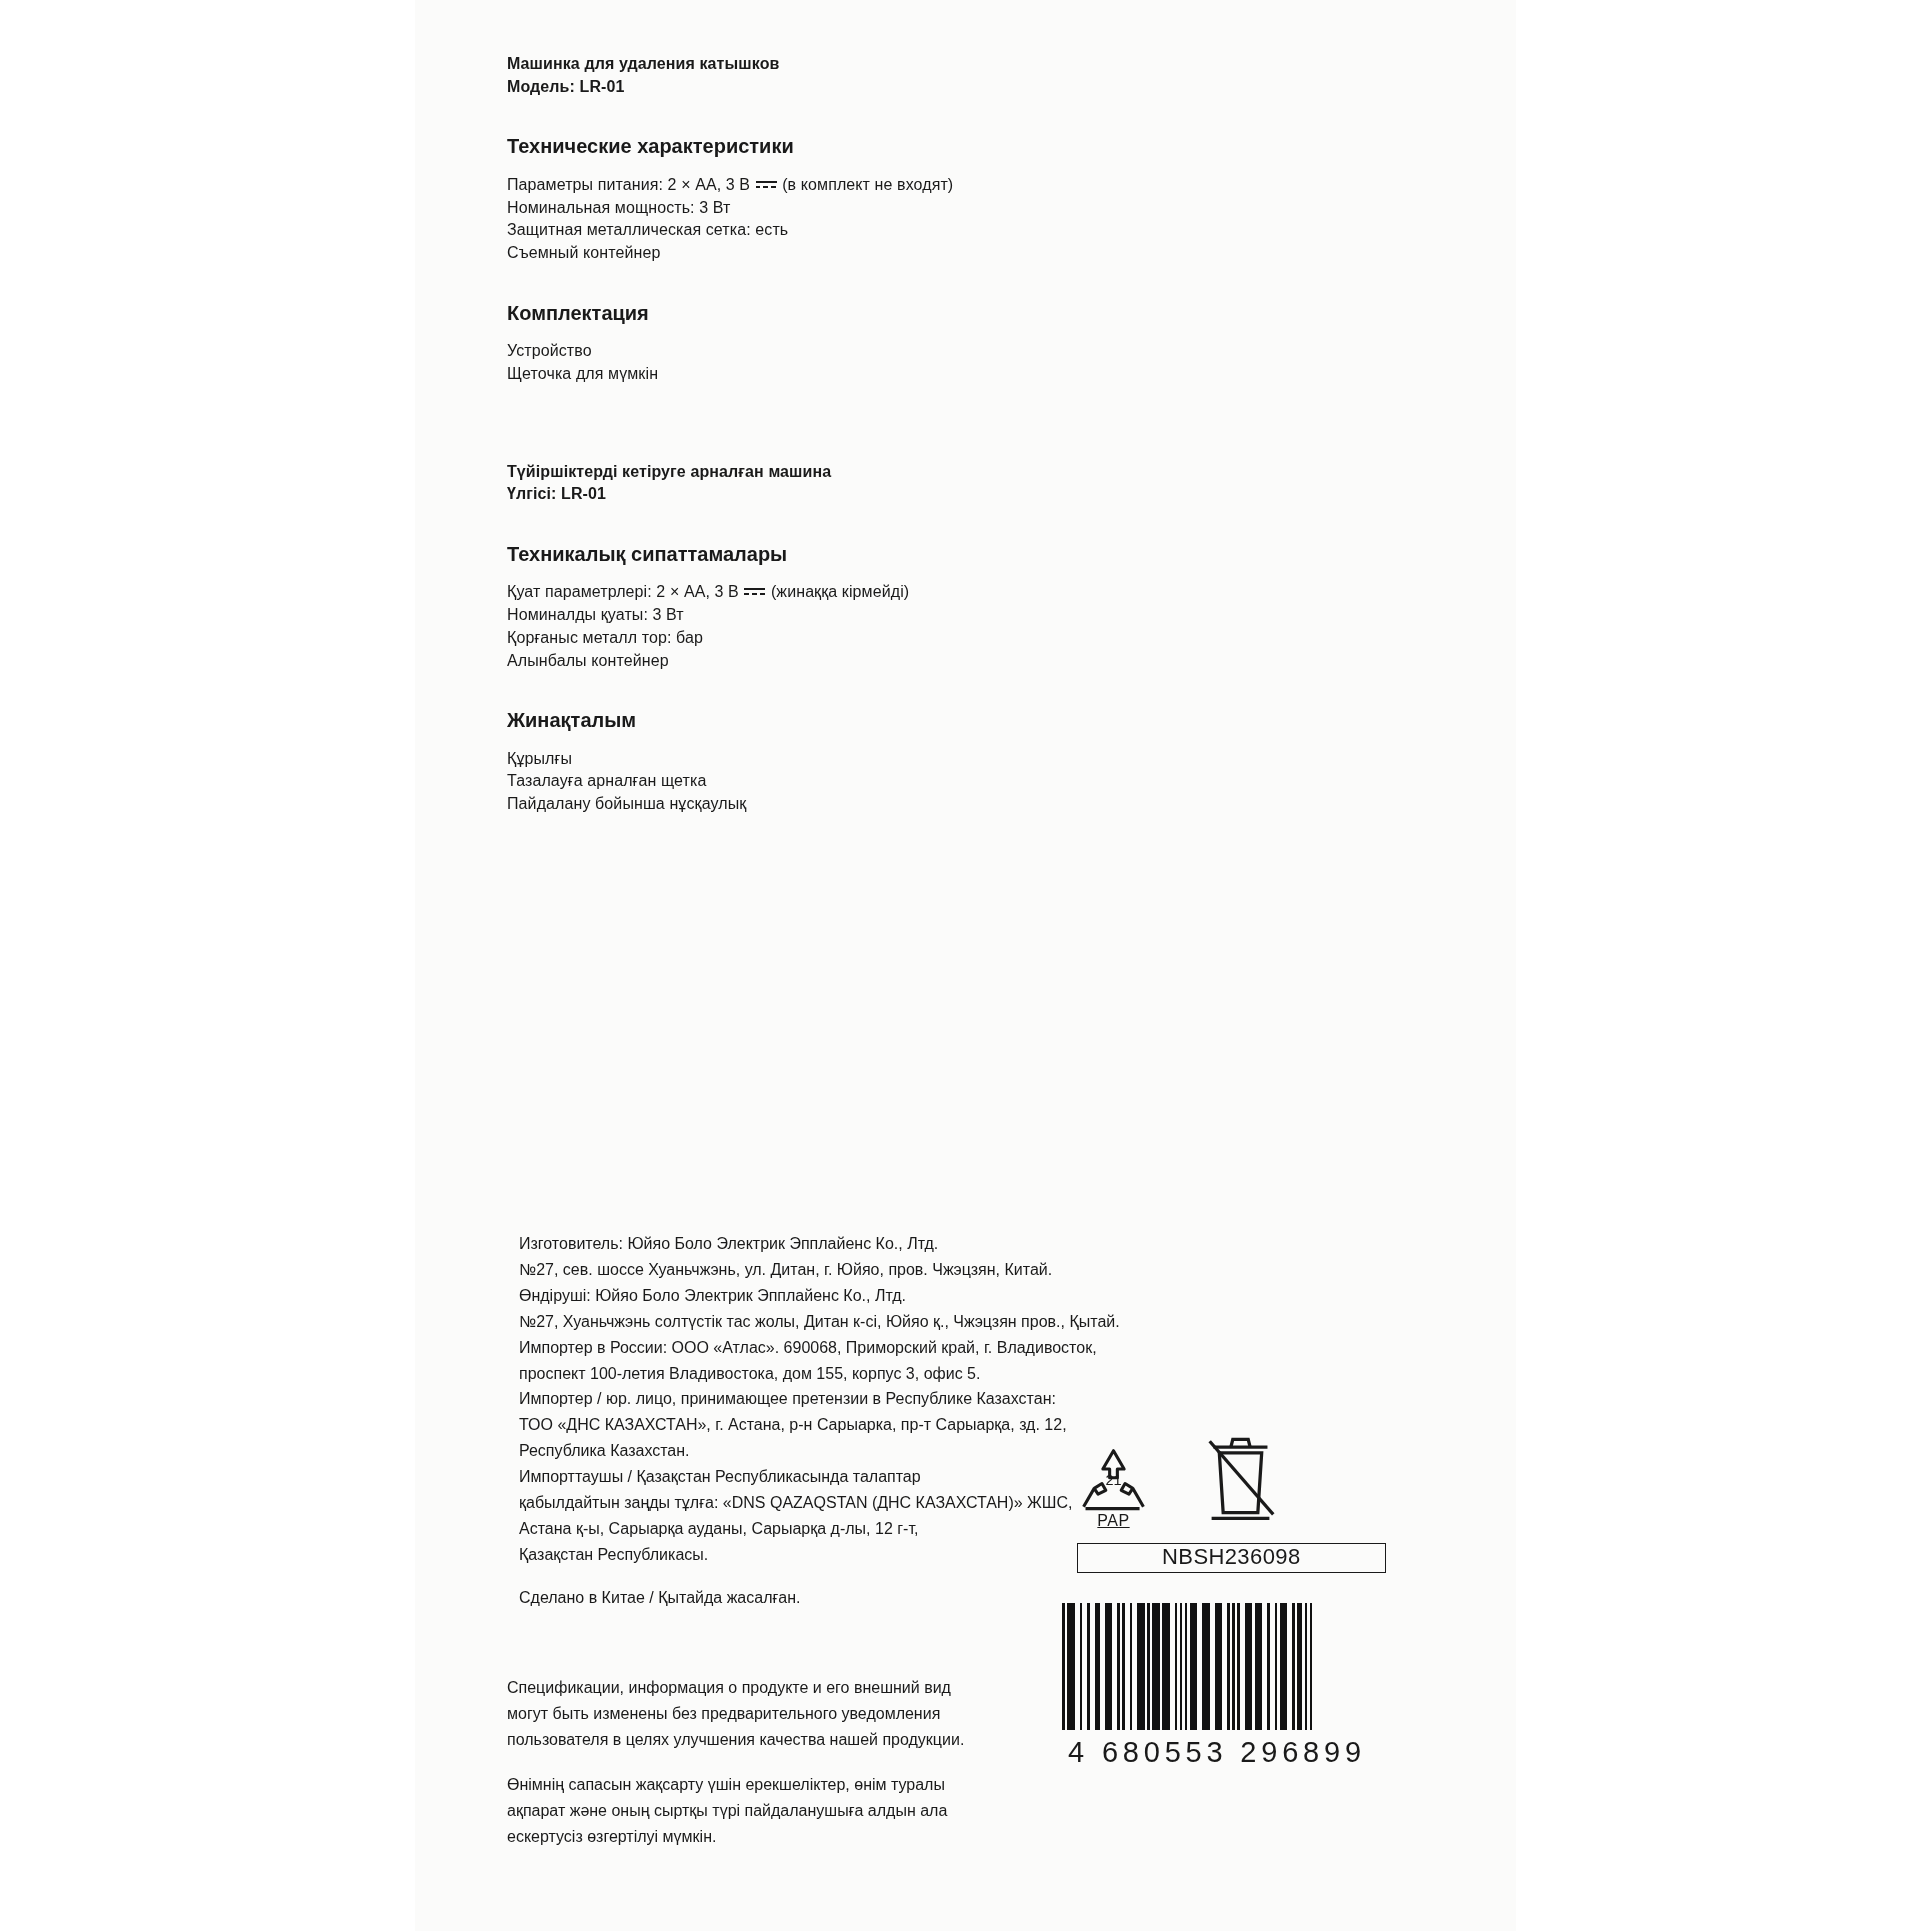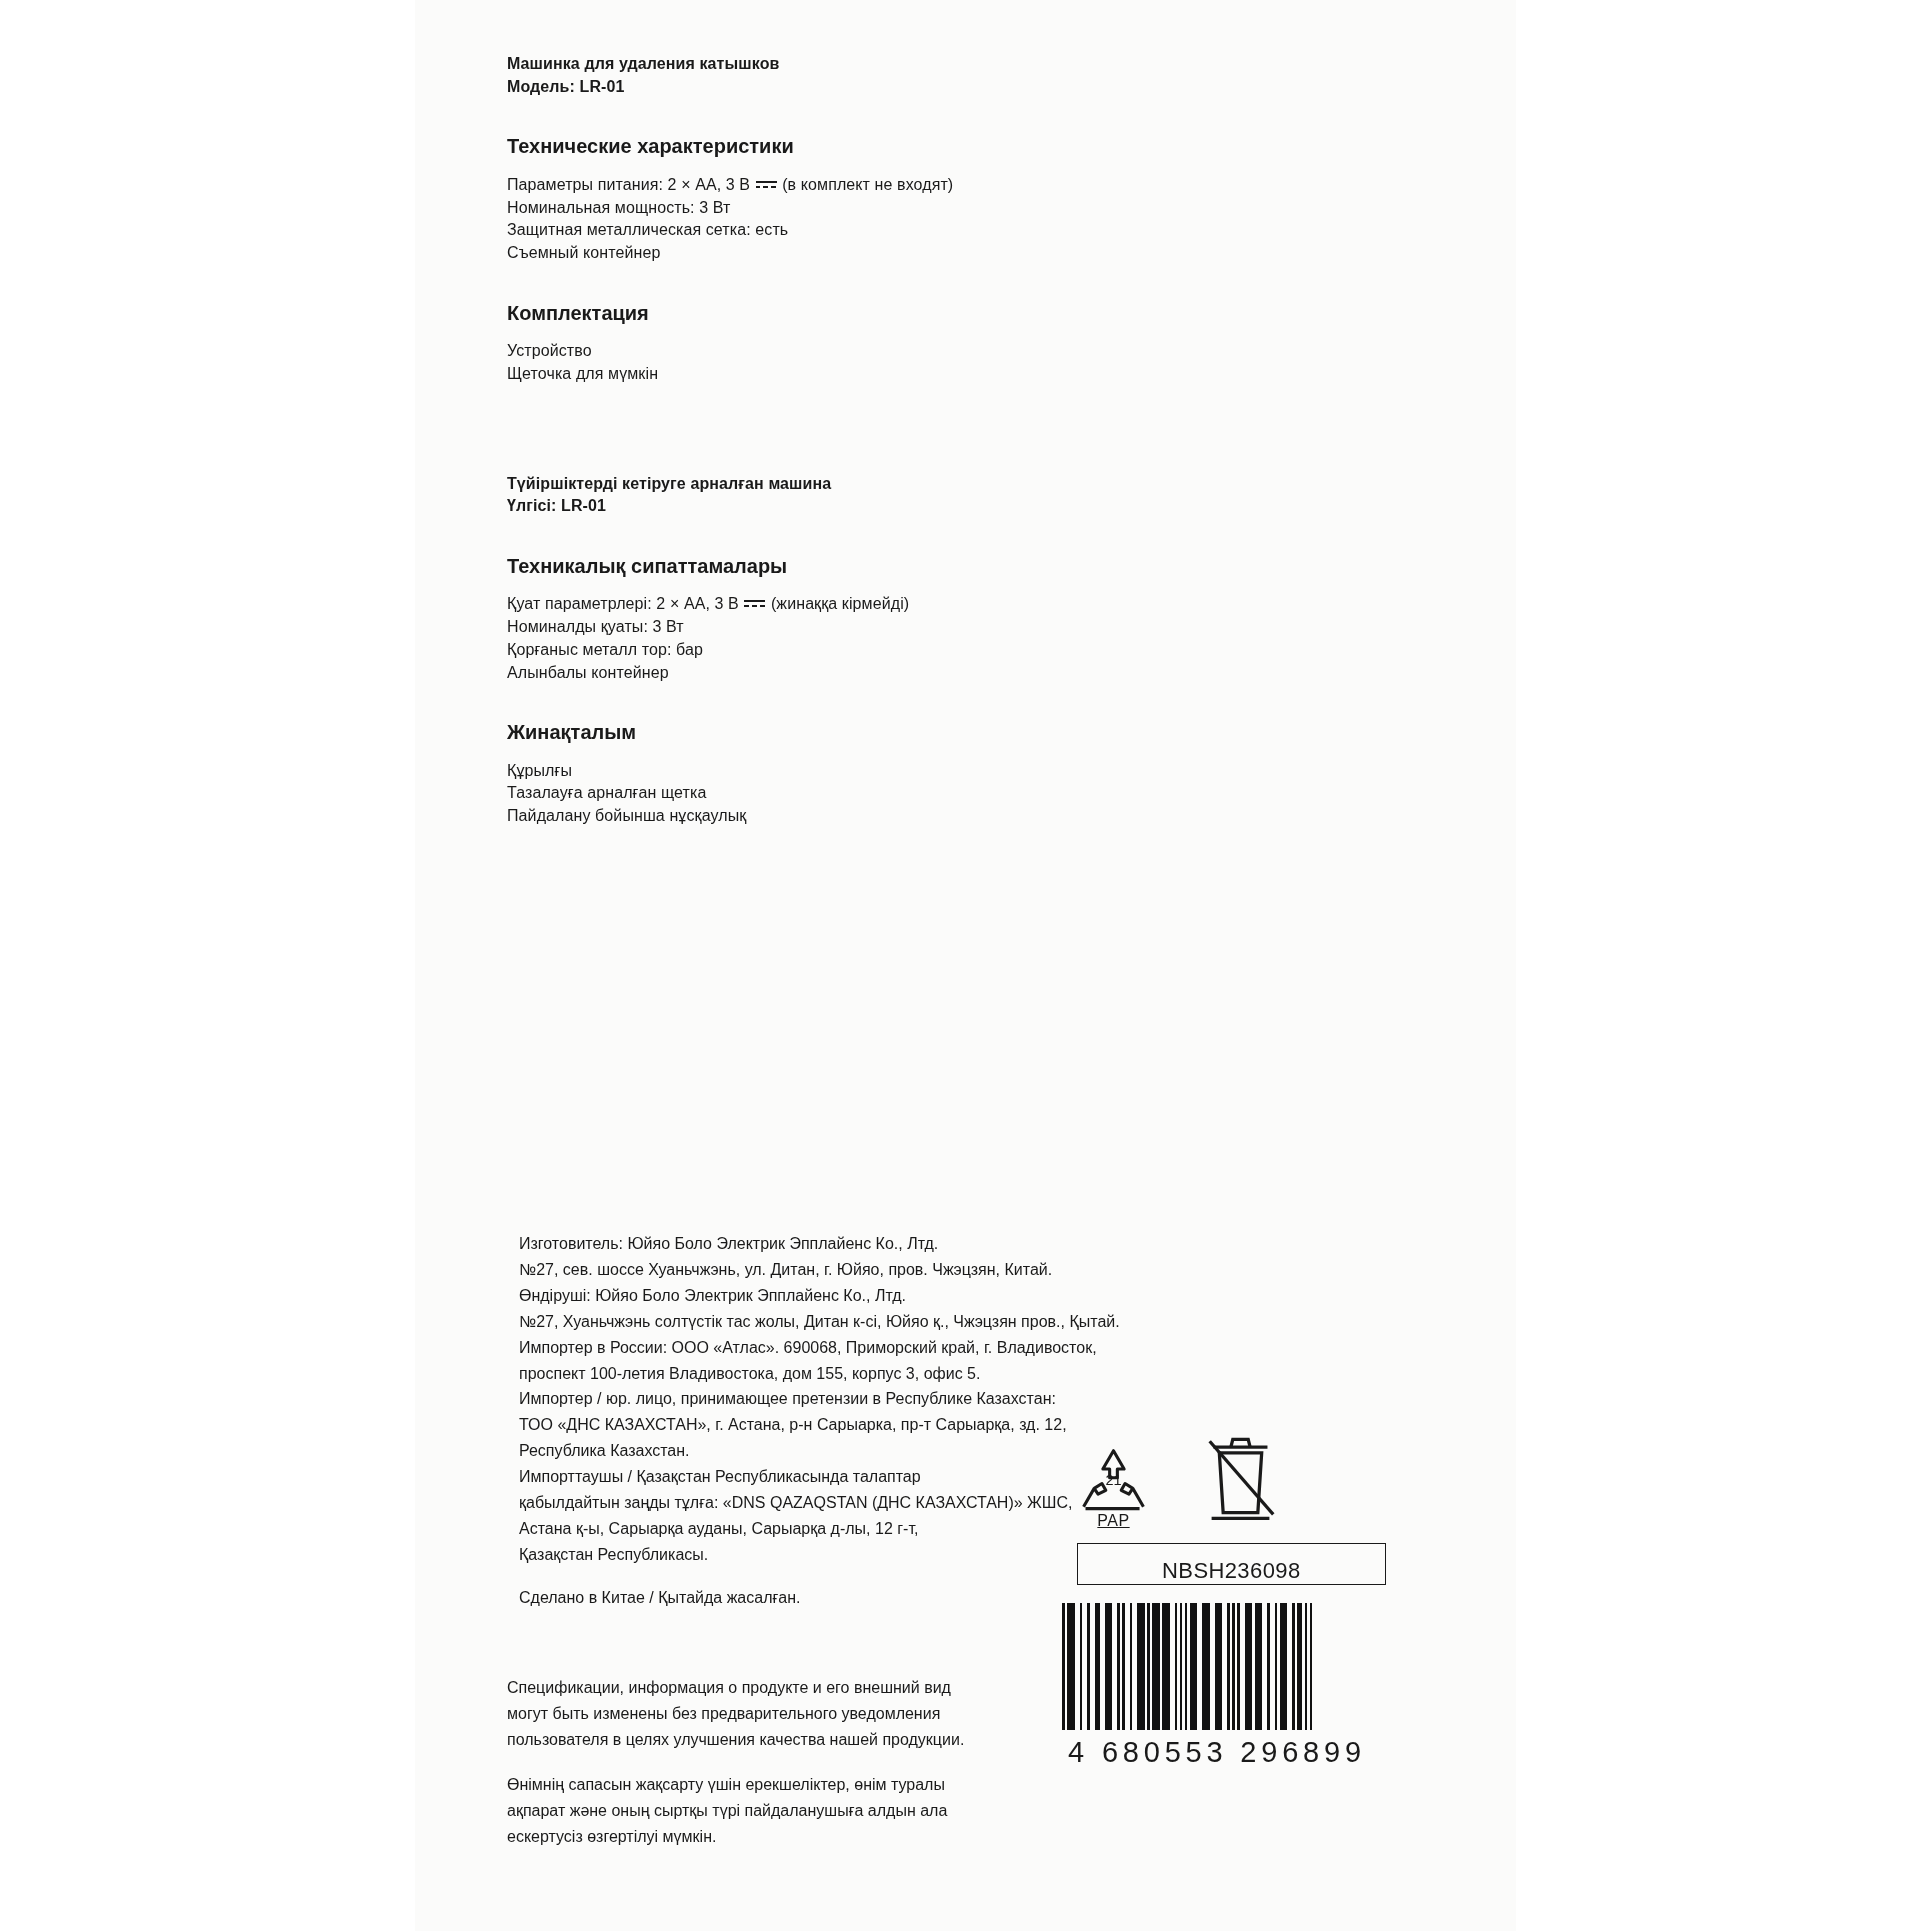--- a/index.html
+++ b/index.html
@@ -203,7 +203,7 @@
 
     <div class="gap-lg"></div>
 
-    <div class="title-block" style="margin-top:12px">
+    <div class="title-block" style="margin-top:0">
       <div class="line bold">Түйіршіктерді кетіруге арналған машина</div>
       <div class="line bold">Үлгісі: LR-01</div>
 

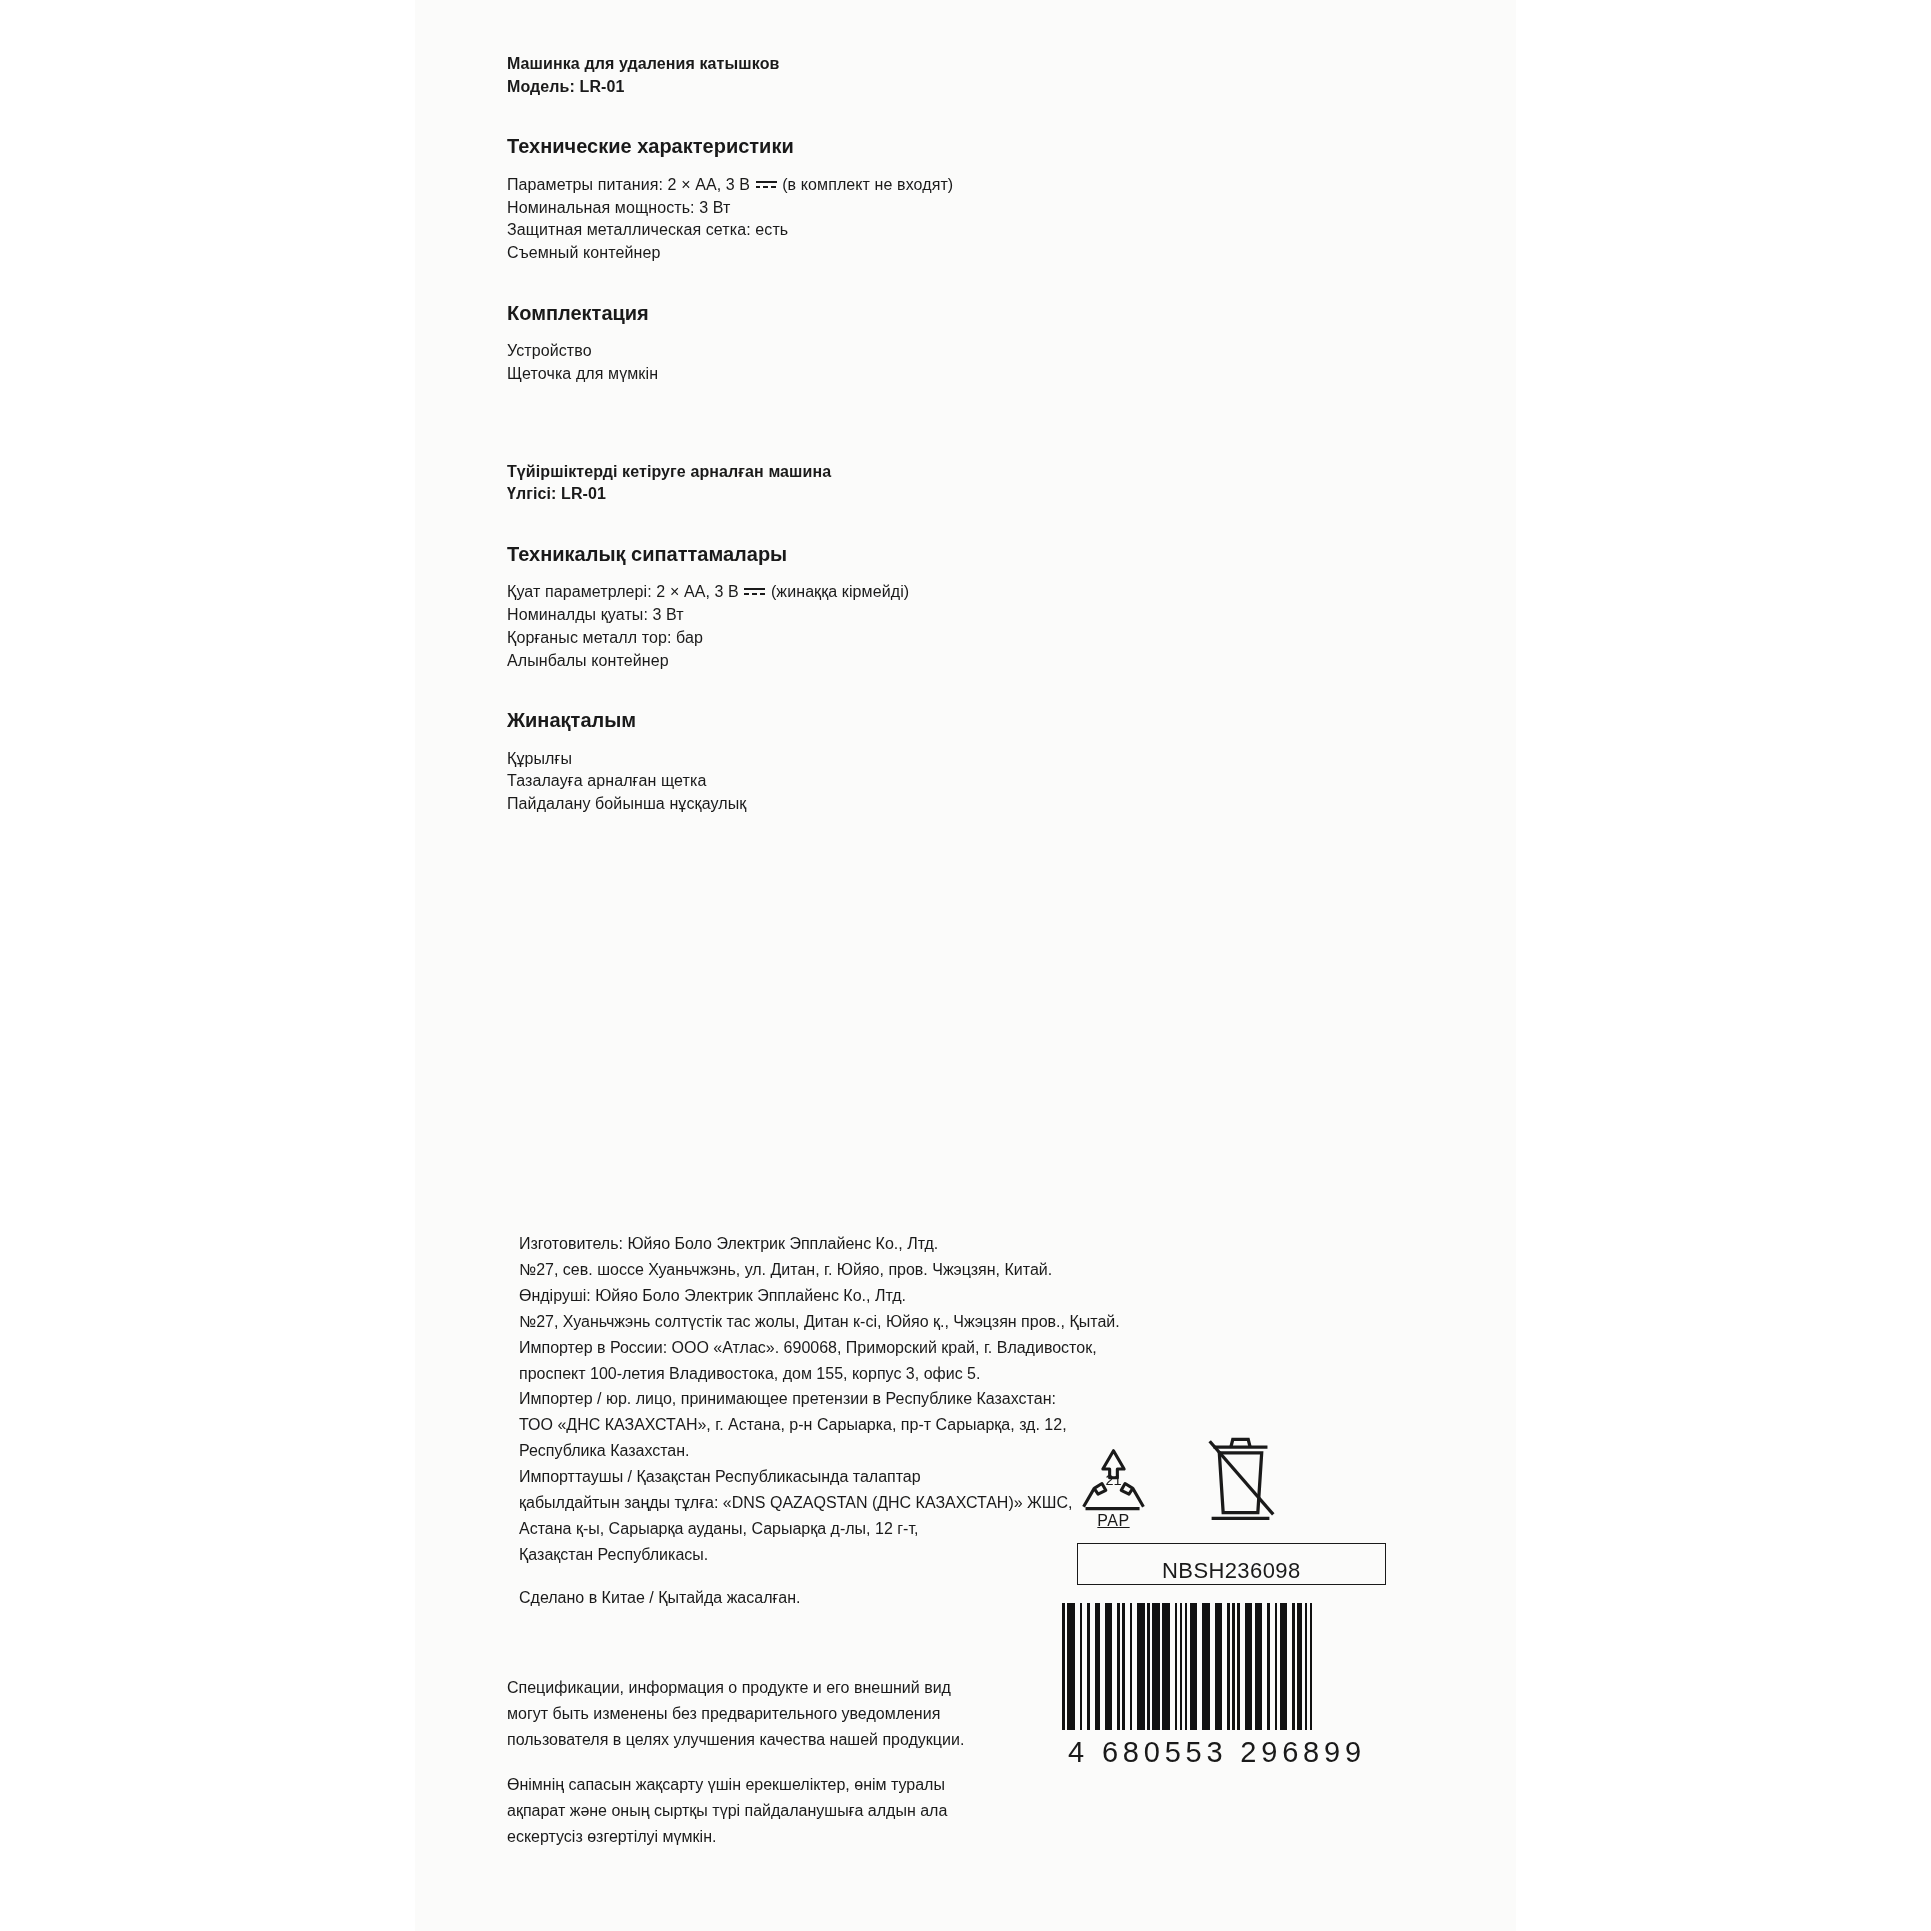--- a/index.html
+++ b/index.html
@@ -142,11 +142,11 @@
     left: 4.8px;
     top: 133px;
     width: 309px;
-    height: 42px;
+    height: 30px;
     border: 1.5px solid #1a1a1a;
     box-sizing: border-box;
     display: flex;
-    align-items: flex-end;
+    align-items: flex-start;
     justify-content: center;
     font-size: 22px;
     letter-spacing: 0.4px;

